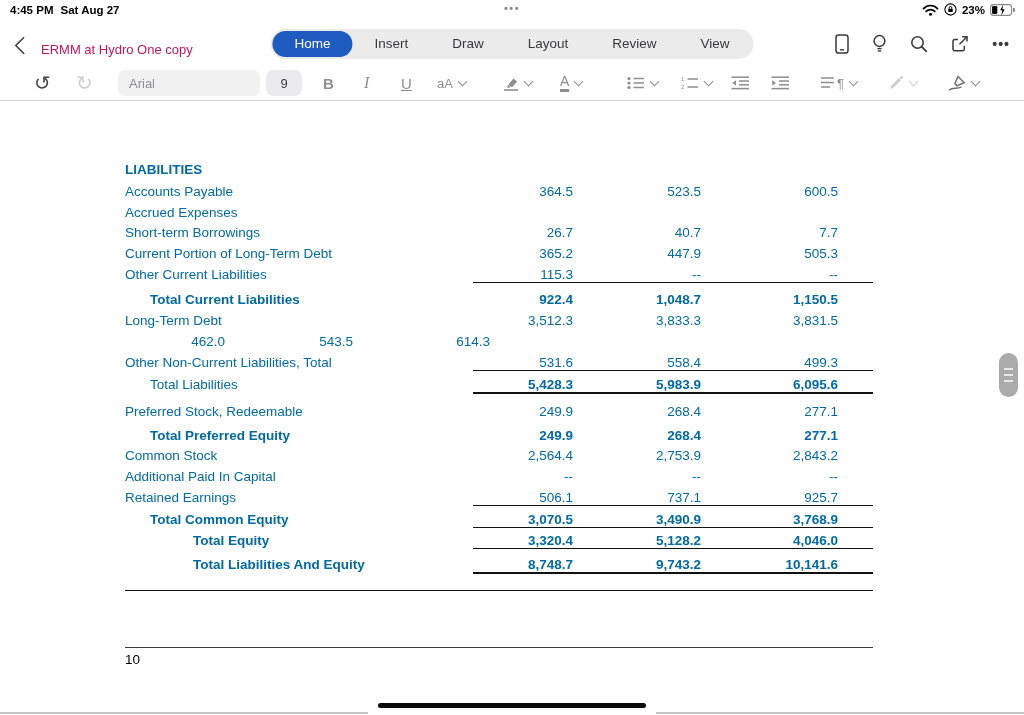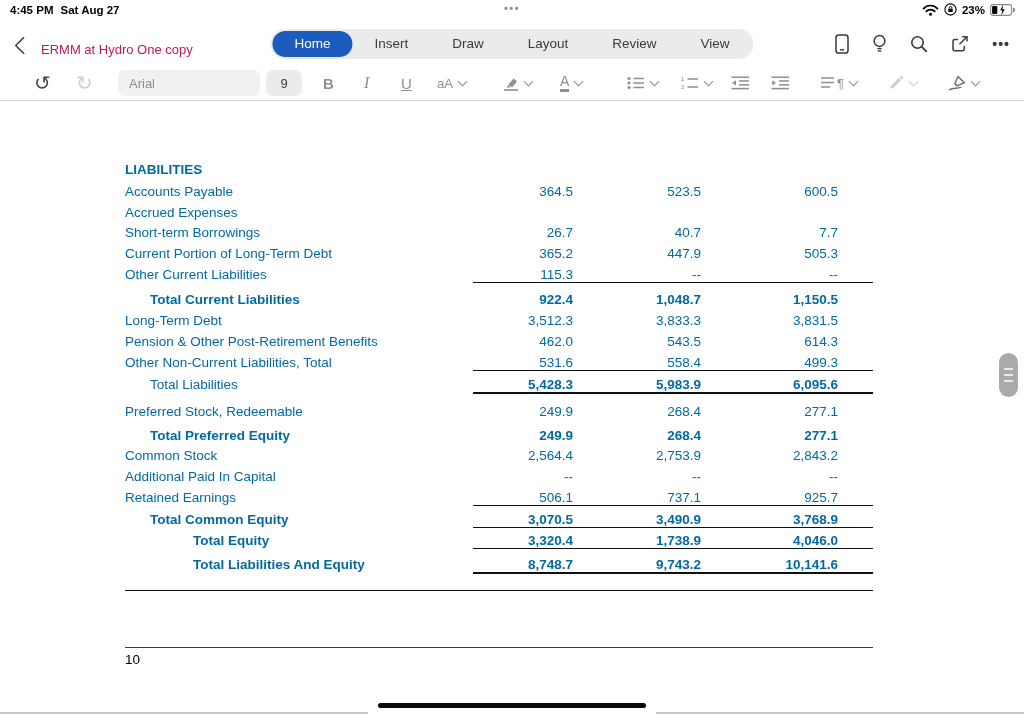--- a/index.html
+++ b/index.html
@@ -324,7 +324,6 @@
           </div>
         </div>
       <div class="trow">
-          <div class="lbl">Pension &amp; Other Post-Retirement Benefits</div>
           <div class="vals">
             <div class="v v1">462.0</div>
             <div class="v v2">543.5</div>

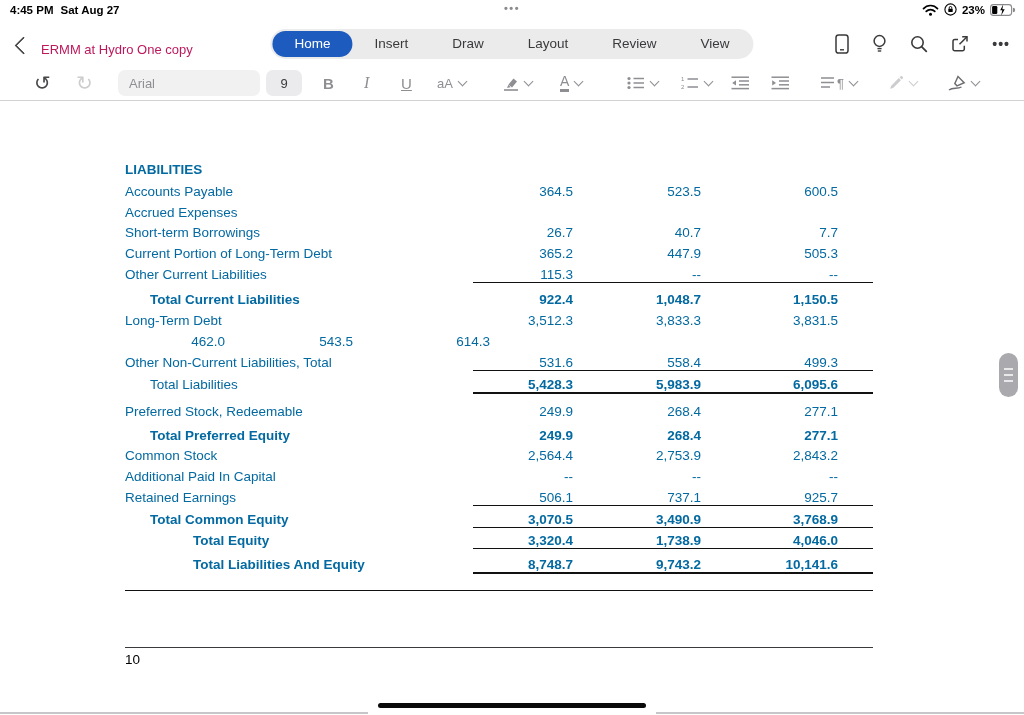--- a/index.html
+++ b/index.html
@@ -398,7 +398,7 @@
           <div class="lbl">Total Equity</div>
           <div class="vals">
             <div class="v v1">3,320.4</div>
-            <div class="v v2">1,738.9</div>
+            <div class="v v2">5,128.2</div>
             <div class="v v3">4,046.0</div>
           </div>
         </div>

